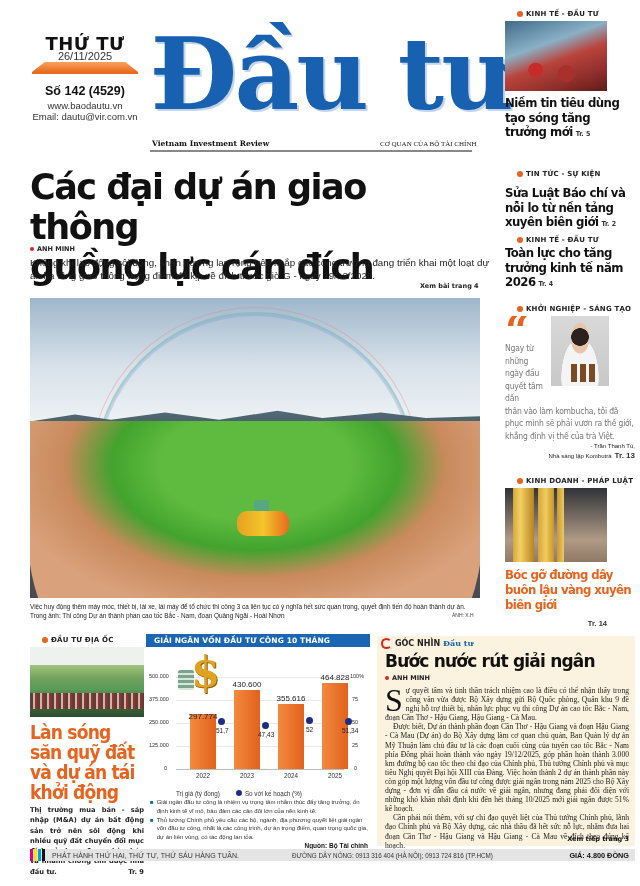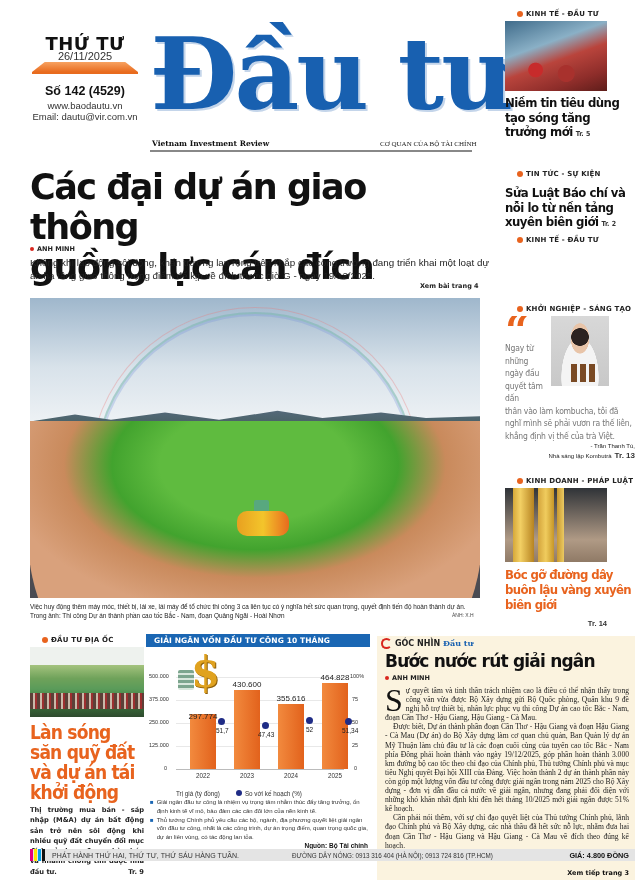--- a/index.html
+++ b/index.html
@@ -149,6 +149,7 @@
       <span class="dot"></span>
       <span>KINH TẾ - ĐẦU TƯ</span>
     </div>
+  <div class="side-title" style="margin-top:2px;"><span>Toàn lực cho tăng trưởng kinh tế năm 2026</span><span class="pg">Tr. 4</span></div>
 </div>
 
 <div class="abs rcol" style="top:305px;">

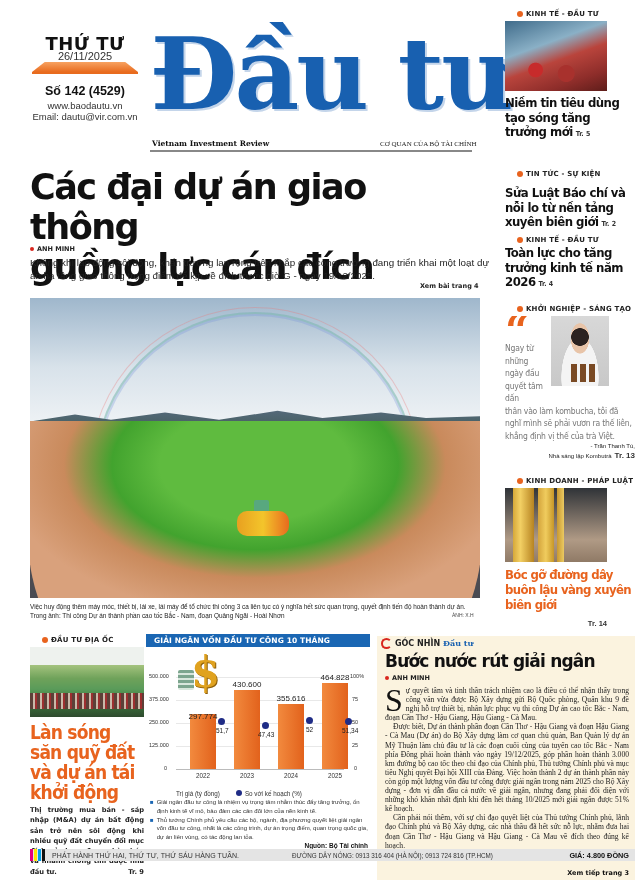--- a/index.html
+++ b/index.html
@@ -166,7 +166,7 @@
         <div class="bottles"></div>
       </div>
   </div>
-  <div class="quote-text">thân vào làm kombucha, tôi đã nghĩ mình sẽ phải vươn ra thế liên, khẳng định vị thế của trà Việt.</div>
+  <div class="quote-text">thân vào làm kombucha, tôi đã phục mình sẽ phải vươn ra thế giới, khẳng định vị thế của trà Việt.</div>
   <div class="quote-author">- Trần Thanh Tú,</div>
   <div class="quote-author"><span>Nhà sáng lập Kombutrà</span><span class="pg" style="font-size:8px;">Tr. 13</span></div>
 </div>

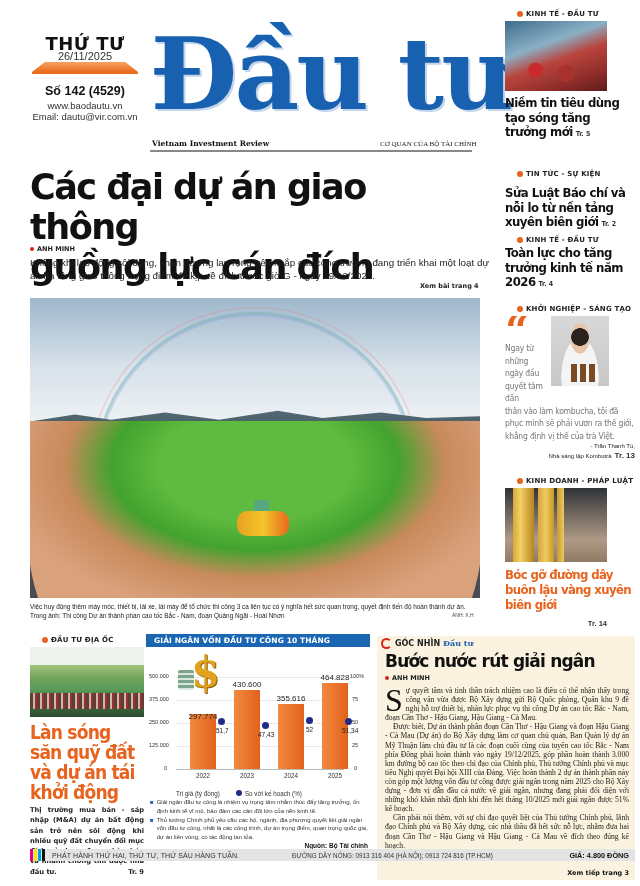--- a/index.html
+++ b/index.html
@@ -91,7 +91,7 @@
   .source { text-align: right; font-weight: 700; font-size: 6.5px; color: #111; }
 
   
-  .gn-box { left: 377px; top: 636px; width: 258px; height: 244px; background: #fbf3df; }
+  .gn-box { left: 377px; top: 636px; width: 258px; height: 210px; background: #fbf3df; }
   .gn-head { position: absolute; left: 0; top: 0; width: 100%; height: 14px; display: flex; align-items: center; gap: 3px; padding-left: 4px; font-family: "DejaVu Sans", sans-serif; font-weight: 700; font-size: 8px; color: #222; }
   .gn-icon { width: 11px; height: 11px; border-radius: 50%; border: 2.5px solid #d8261e; border-right-color: transparent; }
   .gn-brand { color: #1860b0; font-family: "DejaVu Serif", serif; font-size: 8px; }

